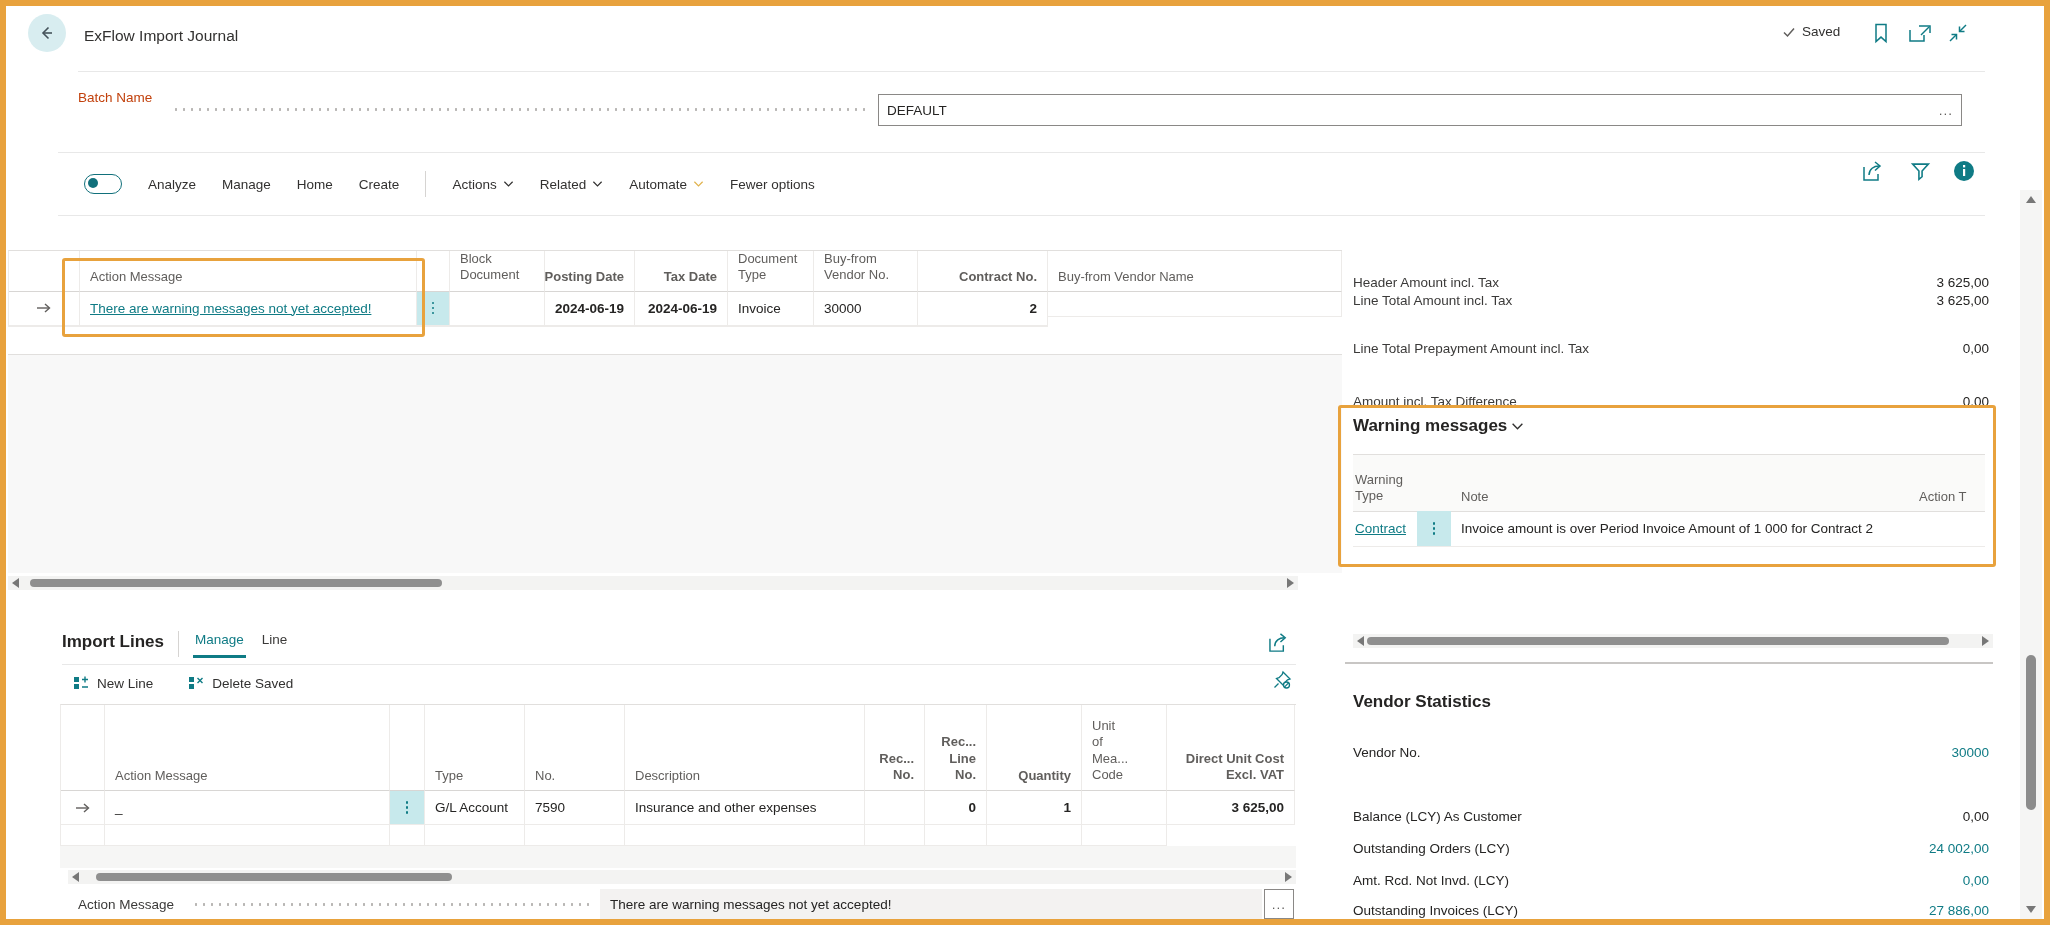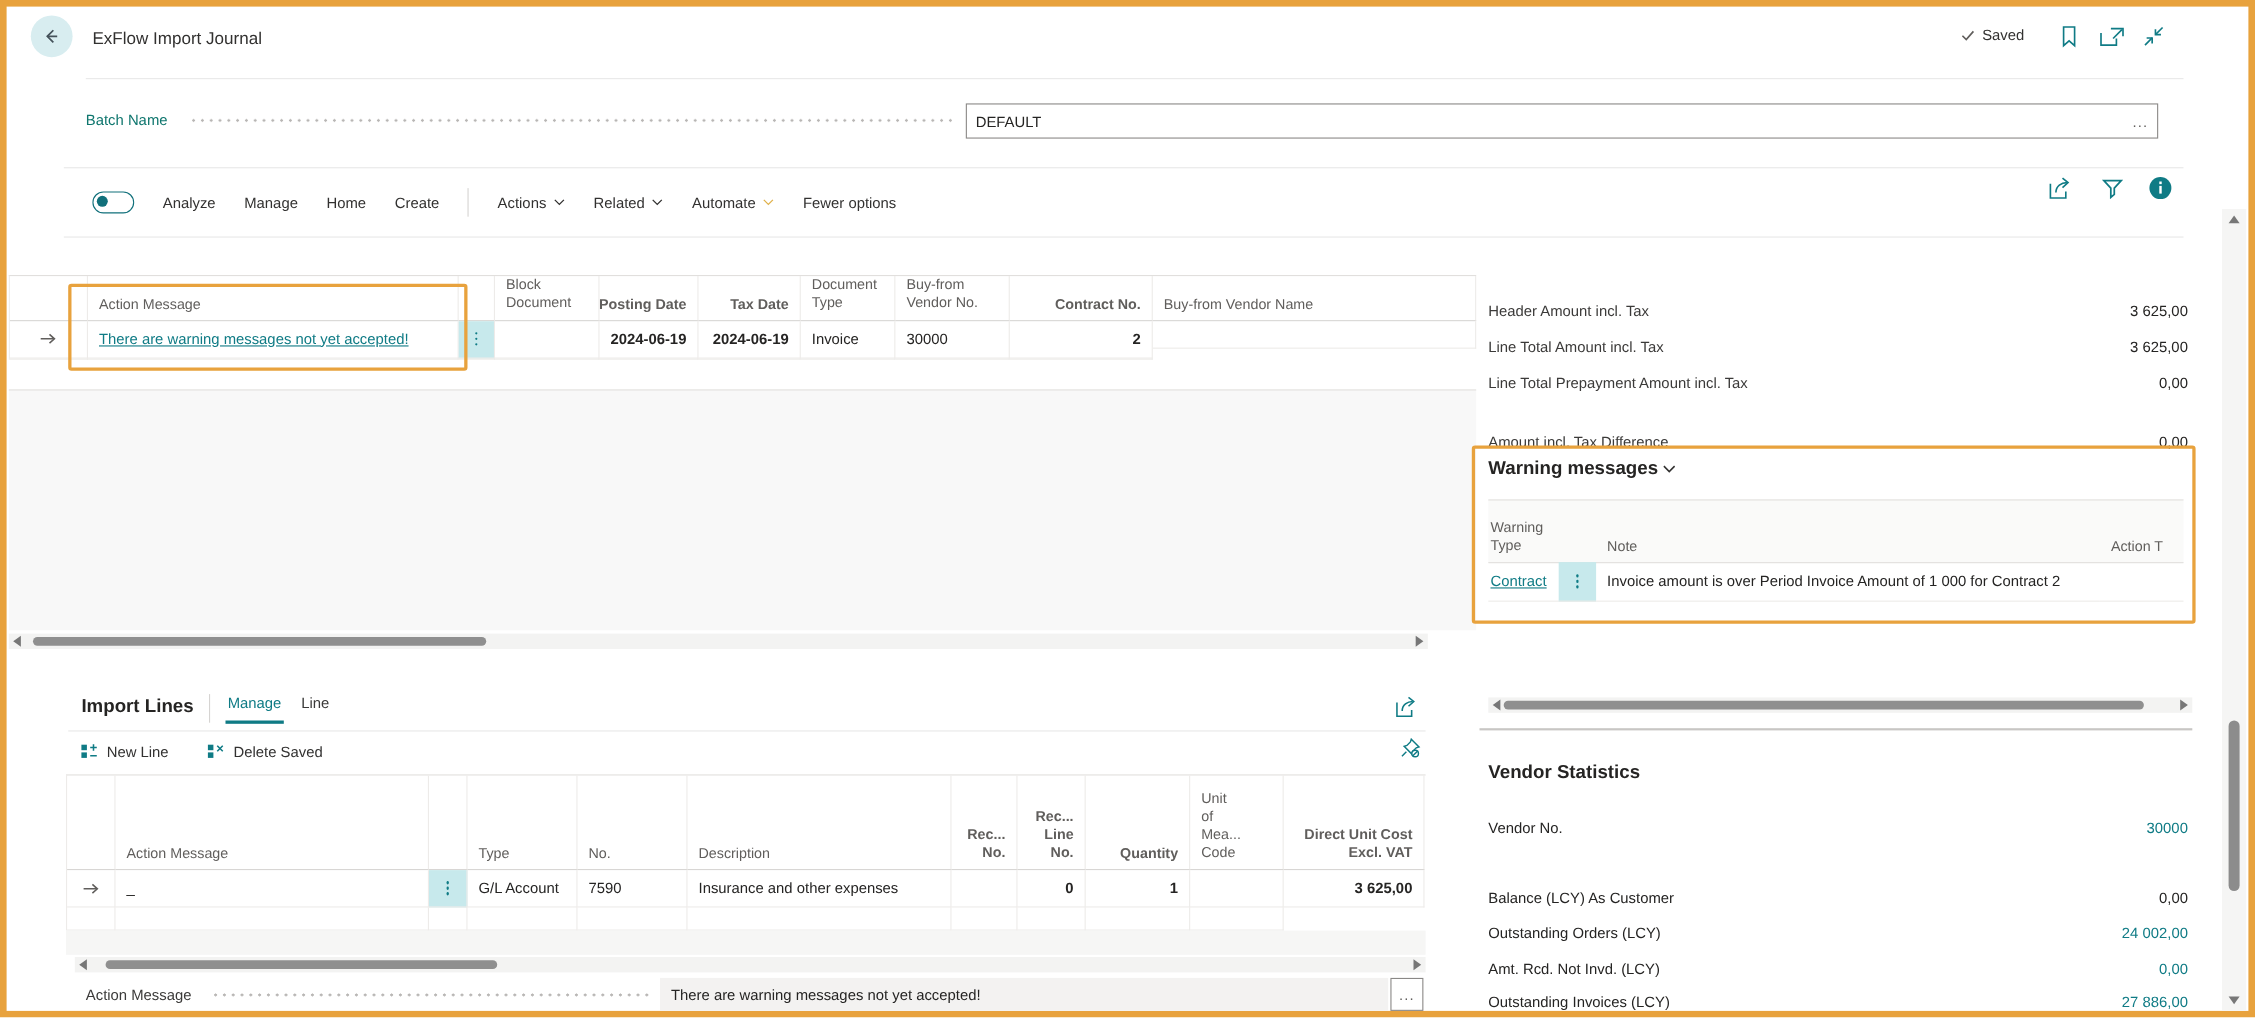--- a/index.html
+++ b/index.html
@@ -18,7 +18,7 @@
   .hdr-divider{left:72px;top:65px;width:1907px;height:1px;background:#e8e8e8;}
   .save-status{left:1776px;top:18px;display:flex;align-items:center;gap:6px;color:#323130;}
   
-  .batch-label{left:72px;top:96px;color:#0f766e;}
+  .batch-label{left:72px;top:84px;color:#c2410c;}
   .dots{height:3px;background-image:radial-gradient(circle,#b8b6b4 1.1px,transparent 1.3px);
         background-size:8px 3px;background-repeat:repeat-x;background-position:left center;}
   .batch-field{left:872px;top:88px;width:1084px;height:32px;border:1px solid #8a8886;

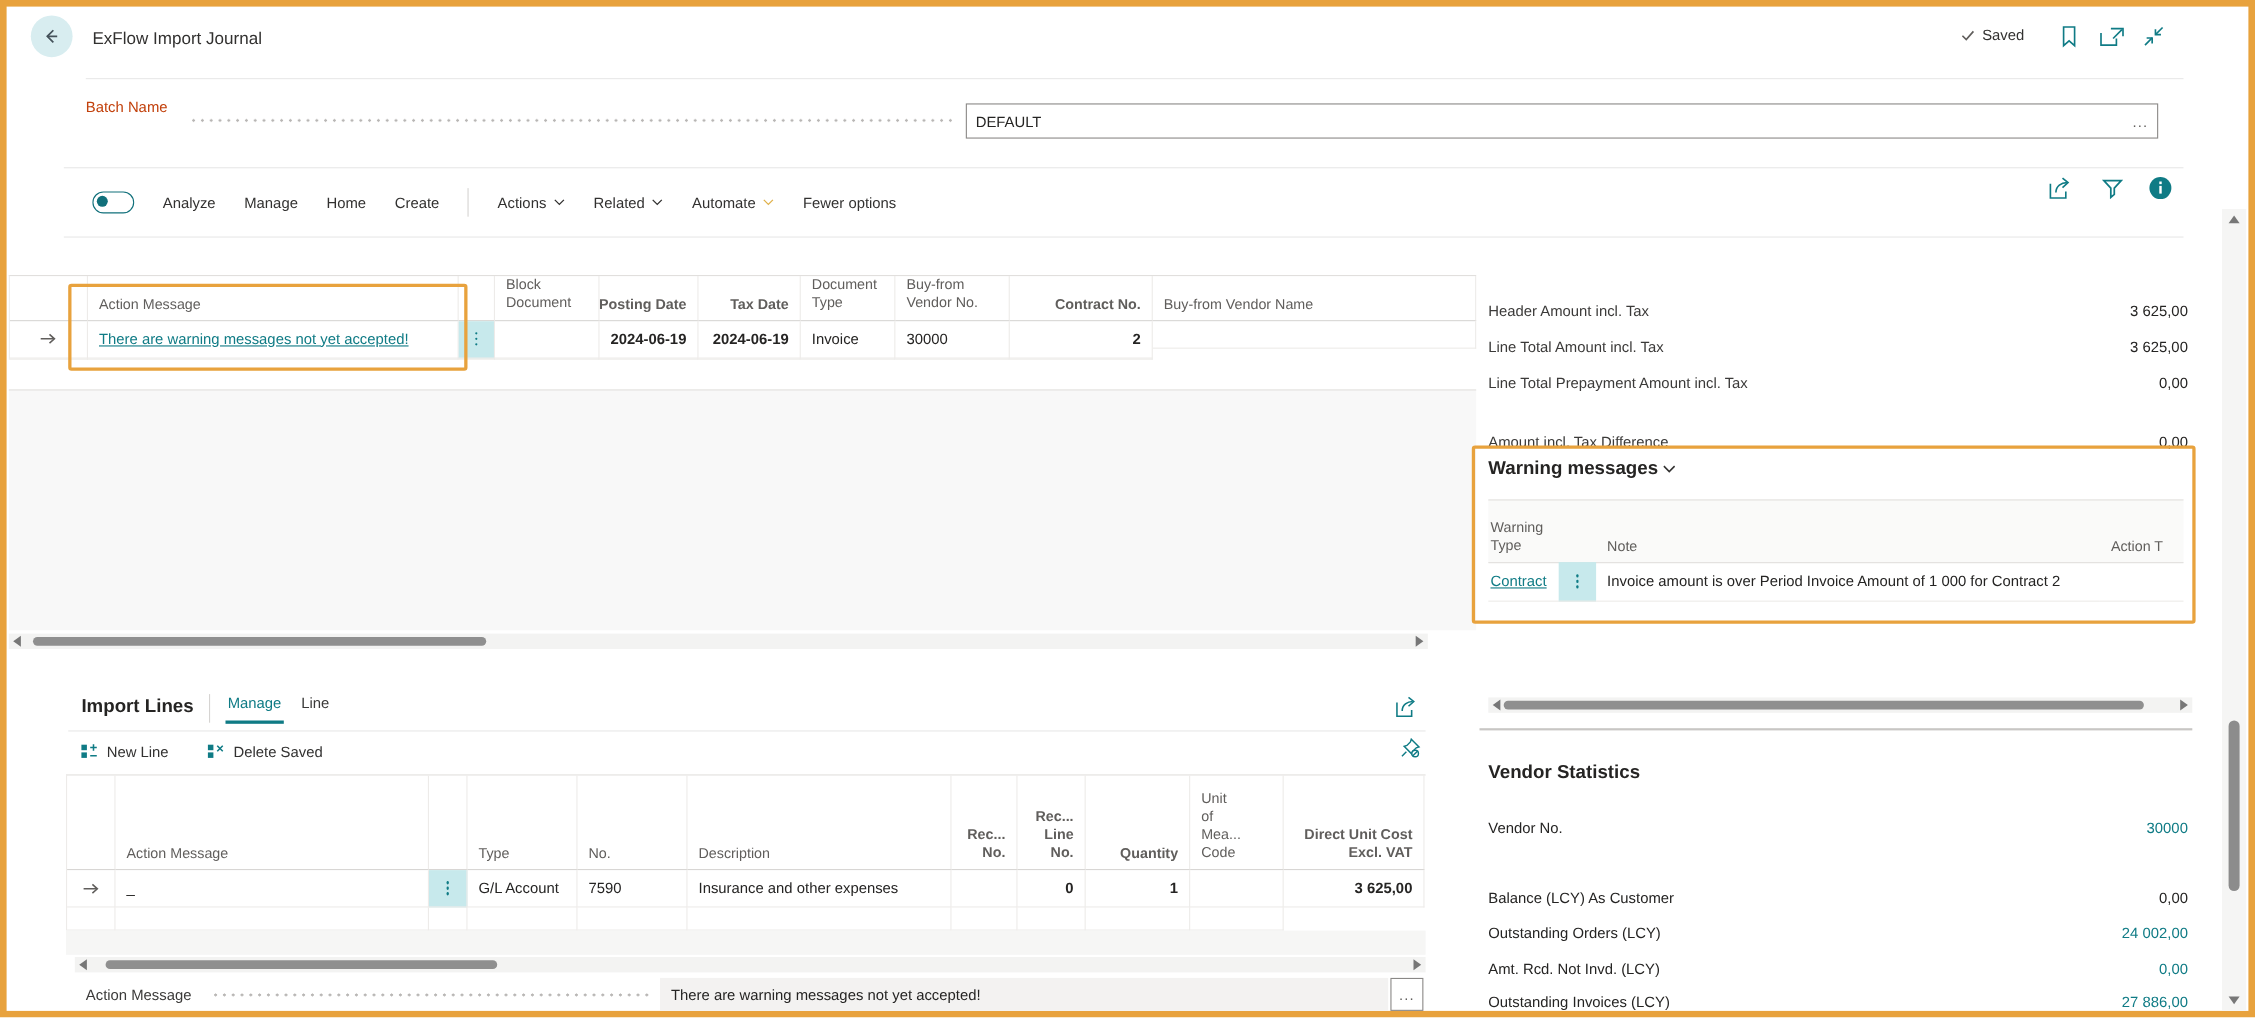--- a/index.html
+++ b/index.html
@@ -360,7 +360,7 @@
     <span class="l">Header Amount incl. Tax</span>
     <span>3 625,00</span>
   </div>
-  <div class="abs tot-row" style="top:302px;">
+  <div class="abs tot-row" style="top:287px;">
     <span class="l">Line Total Amount incl. Tax</span>
     <span>3 625,00</span>
   </div>

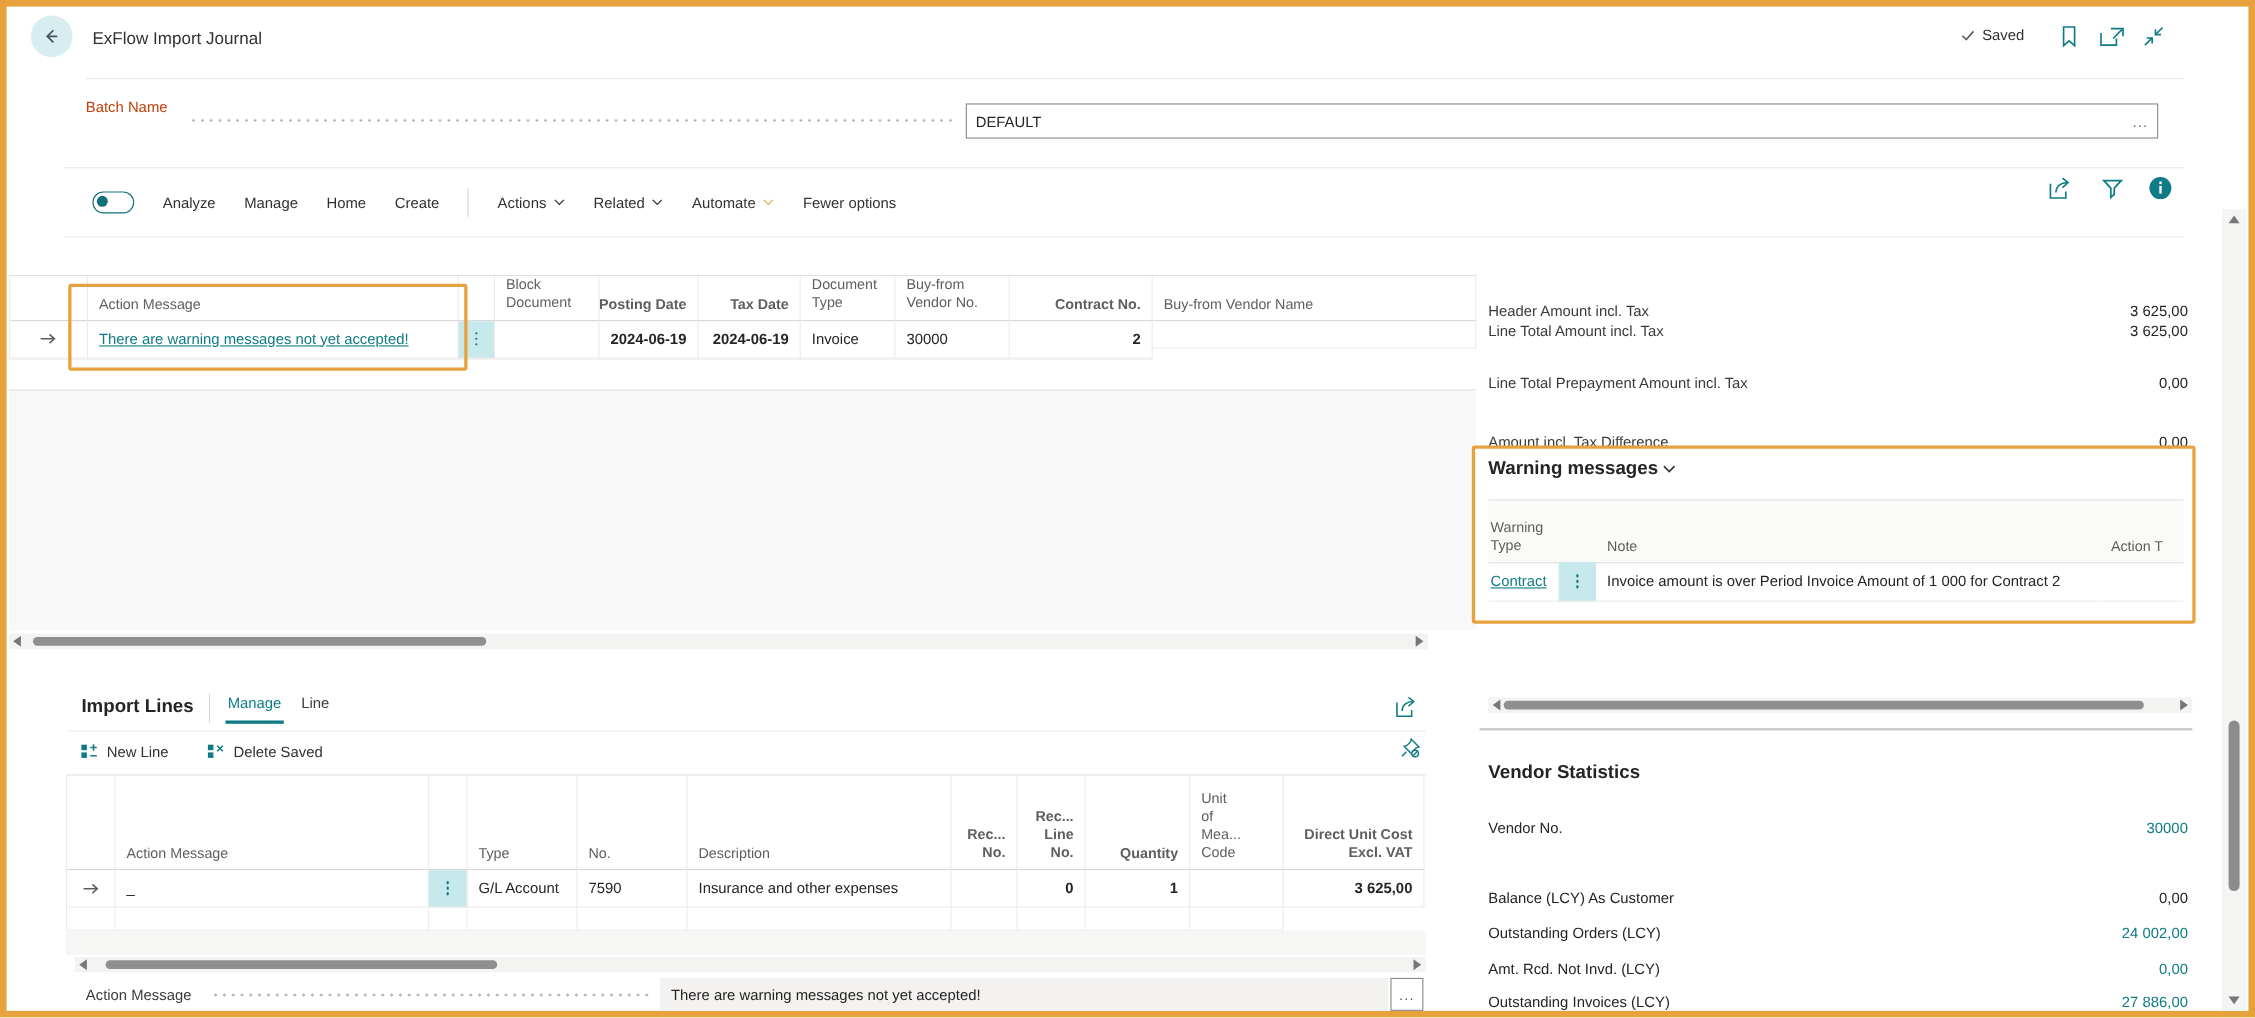--- a/index.html
+++ b/index.html
@@ -240,7 +240,7 @@
   </div>
 
   <div class="abs il-head">
-    <span class="bold-title" style="padding-top:4px;margin-left:12px;">Import Lines</span>
+    <span class="bold-title" style="padding-top:4px;">Import Lines</span>
     <span style="width:1px;height:26px;background:#d6d4d2;margin-top:3px;"></span>
     <span class="tab tab-active">Manage</span>
     <span class="tab">Line</span>

